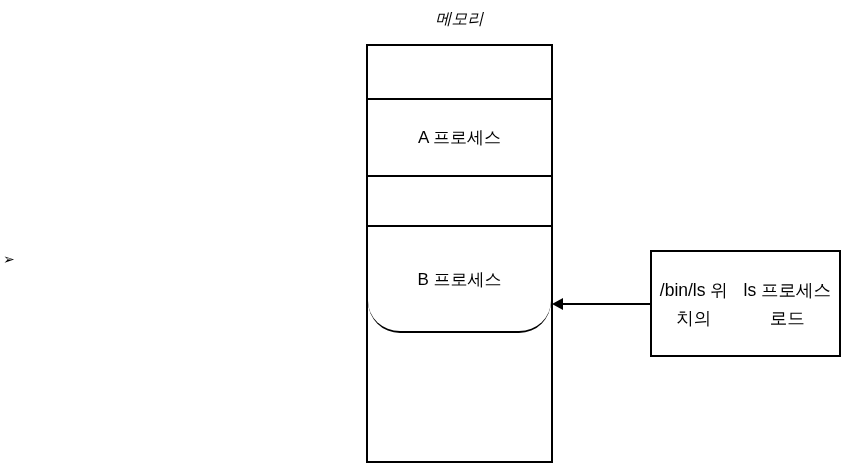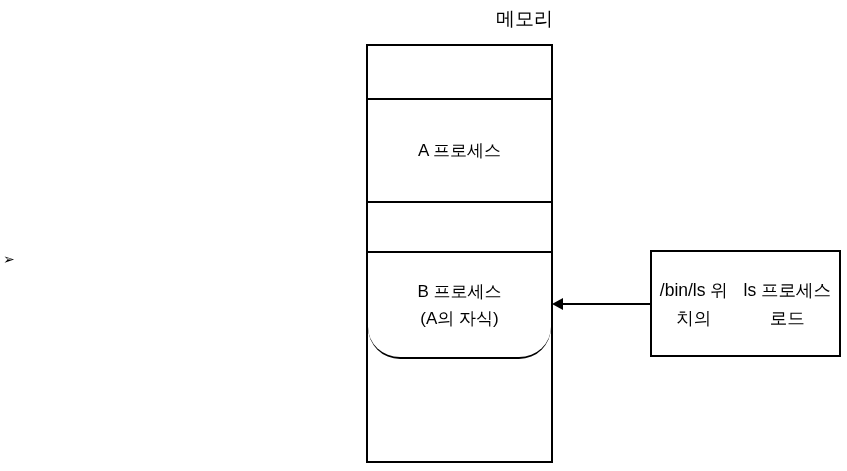--- a/index.html
+++ b/index.html
@@ -23,10 +23,11 @@
     left: 366px;
     top: 7px;
     width: 187px;
-    text-align: right;
-    font-size: 19px;
+    text-align: center;
+    font-size: 16px;
     line-height: 24px;
     color: #000000;
+    font-style: italic;
   }
 
   

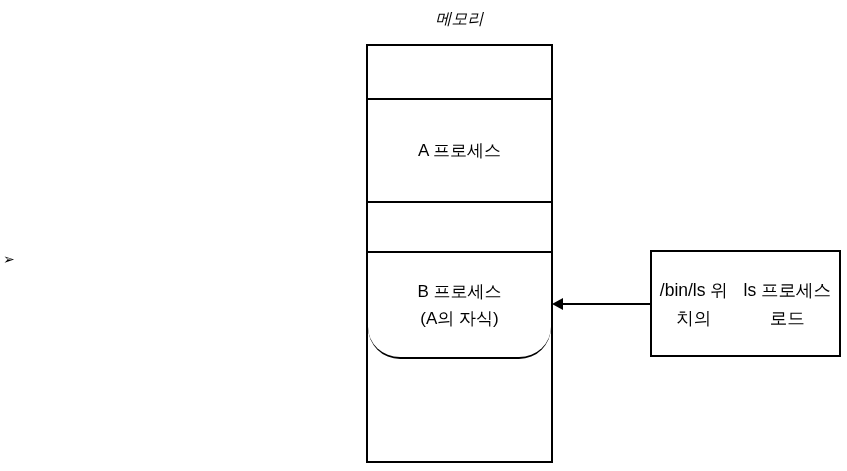--- a/index.html
+++ b/index.html
@@ -55,7 +55,7 @@
     line-height: 27px;
   }
   .memory-cell.c1 { height: 54px; }
-  .memory-cell.c2 { height: 103px; }
+  .memory-cell.c2 { height: 77px; }
   .memory-cell.c3 { height: 50px; }
   .memory-cell.c4 { height: 106px; border-radius: 32px; }
   .memory-cell.c5 { flex: 1; border-bottom: none; }

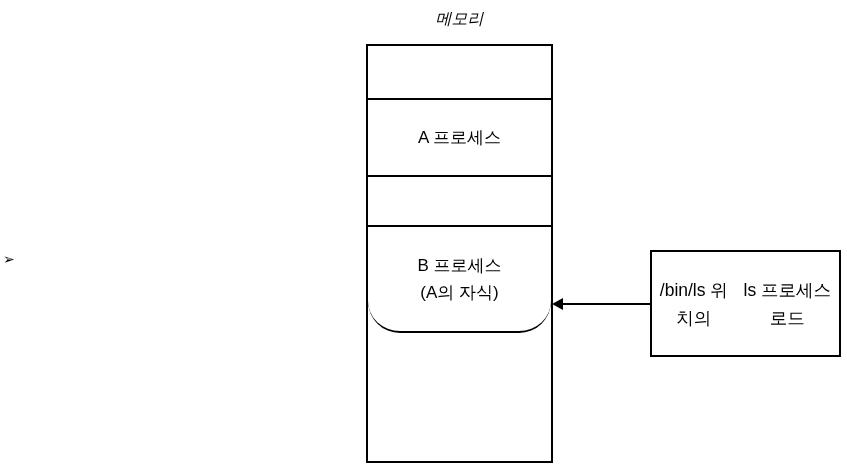--- a/index.html
+++ b/index.html
@@ -136,7 +136,6 @@
     </div>
     <div class="memory-cell c4">
       <div>B 프로세스</div>
-      <div>(A의 자식)</div>
     </div>
     <div class="memory-cell c5">
       <div></div>

